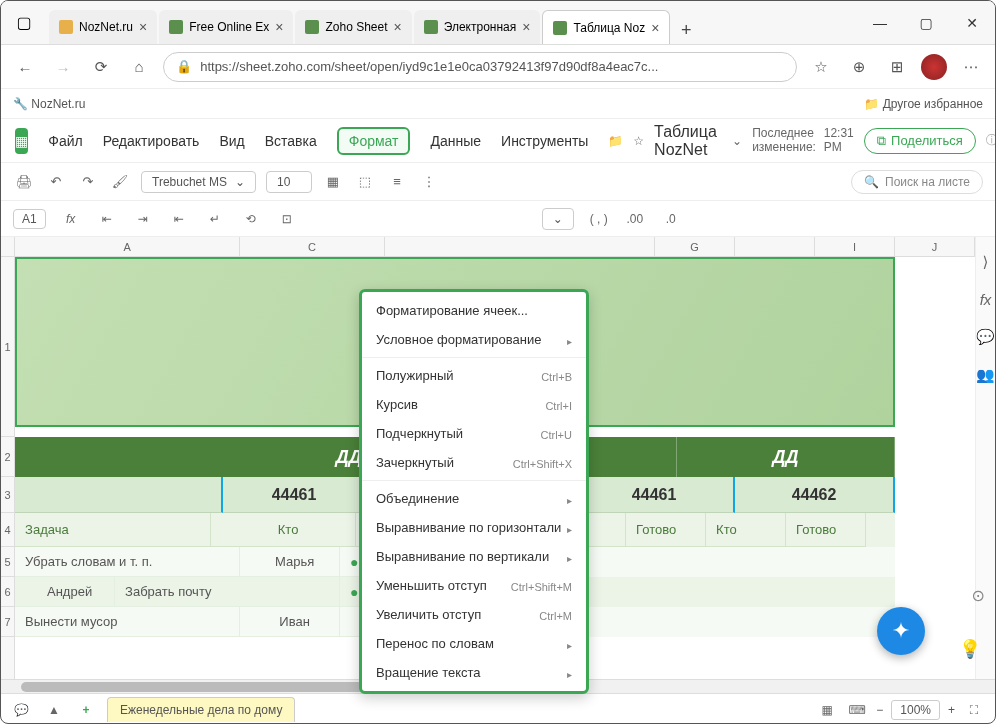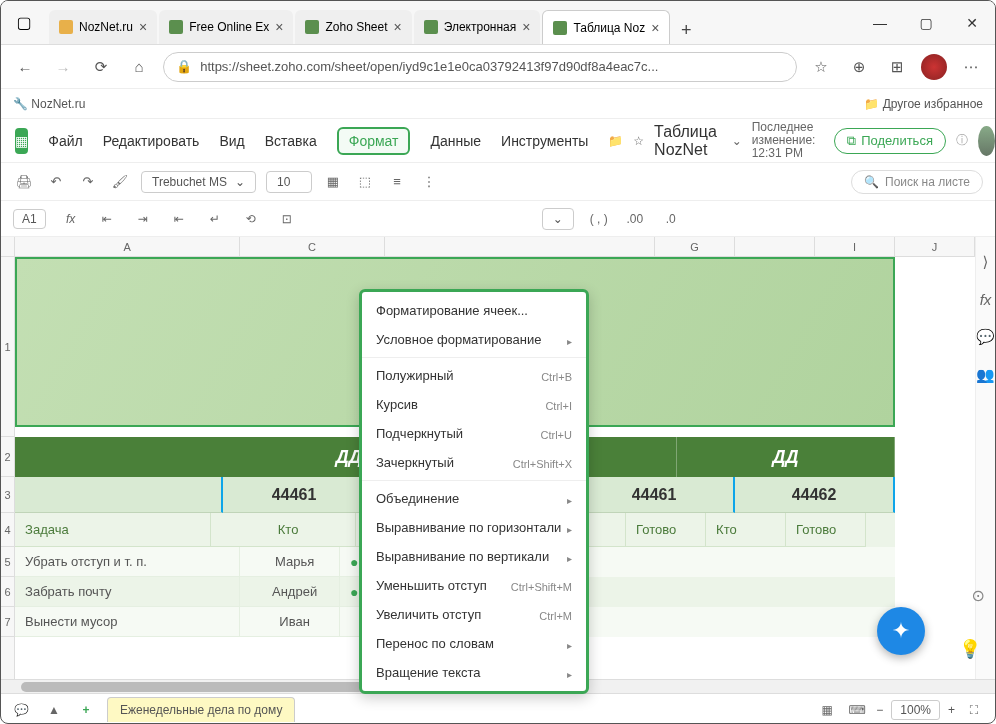--- a/index.html
+++ b/index.html
@@ -146,7 +146,7 @@
       <span>☆</span>
       <span style="color:#333;font-size:16px">Таблица NozNet</span>
       <span>⌄</span>
-      <span style="display:flex;flex-direction:column;line-height:1.1">
+      <span style="display:flex;flex-direction:row;line-height:1.1">
           <span>Последнее изменение:</span>
           <span>12:31 PM</span>
         </span>

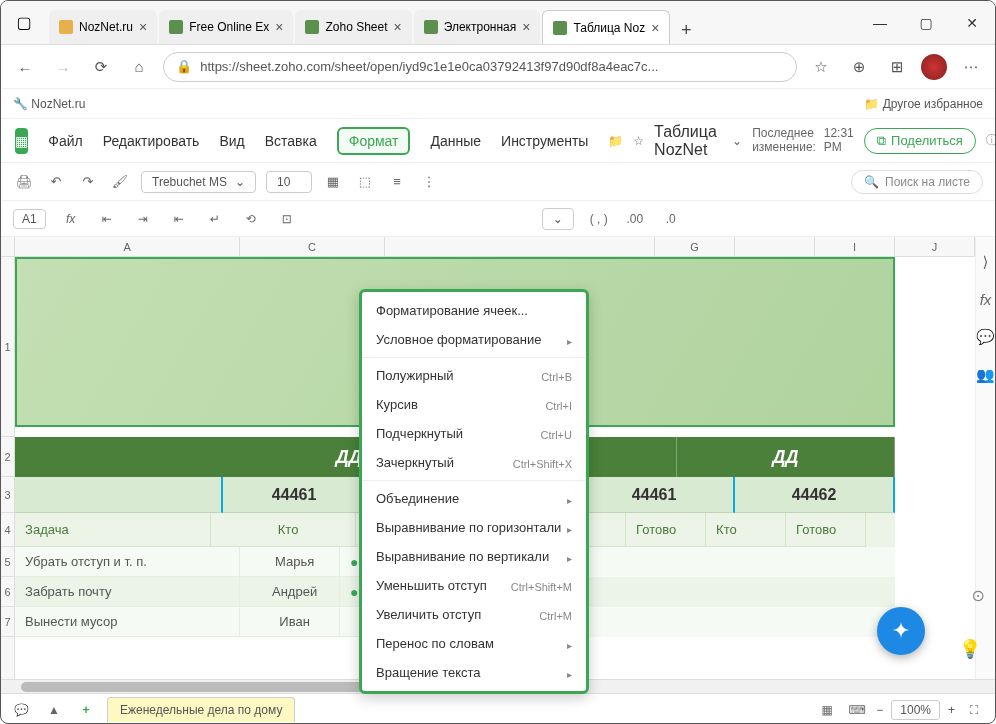--- a/index.html
+++ b/index.html
@@ -241,7 +241,7 @@
         <div style="width:80px">Готово</div>
       </div>
       <div class="task-row even" style="top:310px">
-        <div style="width:225px">Убрать отступ и т. п.</div>
+        <div style="width:225px">Убрать словам и т. п.</div>
         <div style="width:100px;text-align:center">Марья</div>
         <div style="width:90px"><span class="check">●</span><span>Готово</span></div>
       </div>

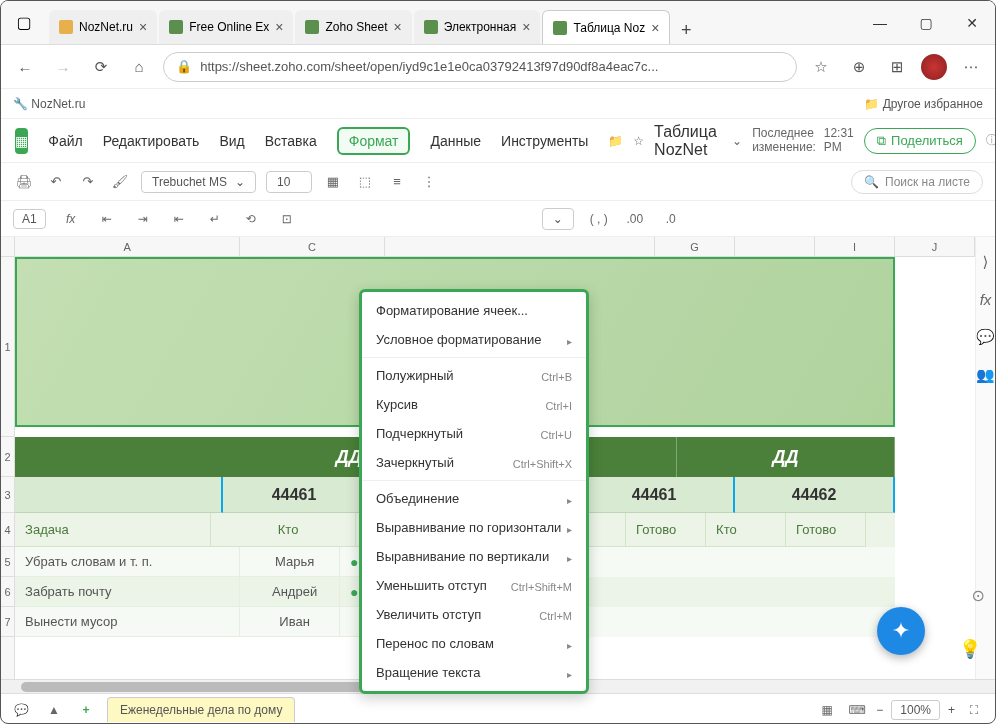--- a/index.html
+++ b/index.html
@@ -246,8 +246,8 @@
         <div style="width:90px"><span class="check">●</span><span>Готово</span></div>
       </div>
       <div class="task-row odd" style="top:340px">
+        <div style="width:100px;text-align:center">Андрей</div>
         <div style="width:225px">Забрать почту</div>
-        <div style="width:100px;text-align:center">Андрей</div>
         <div style="width:90px"><span class="check">●</span><span>Готово</span></div>
       </div>
       <div class="task-row even" style="top:370px">

